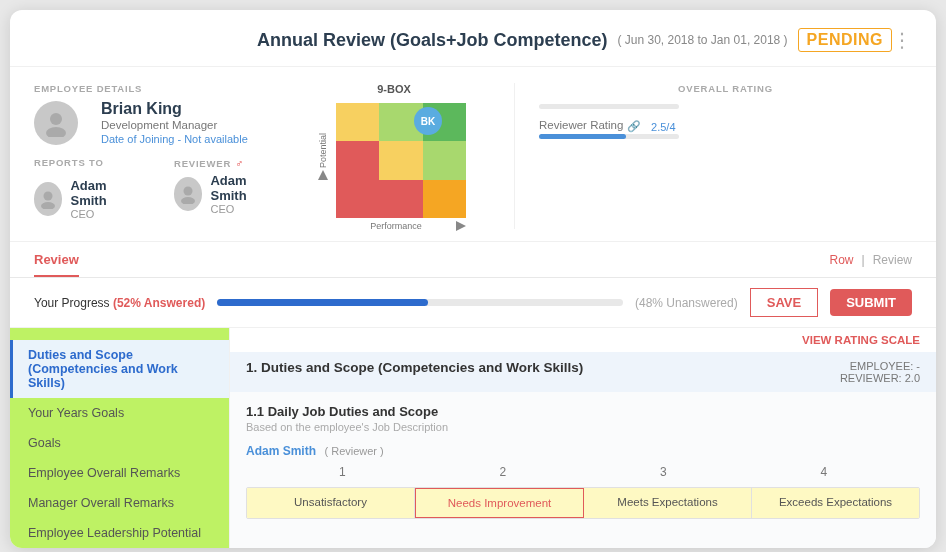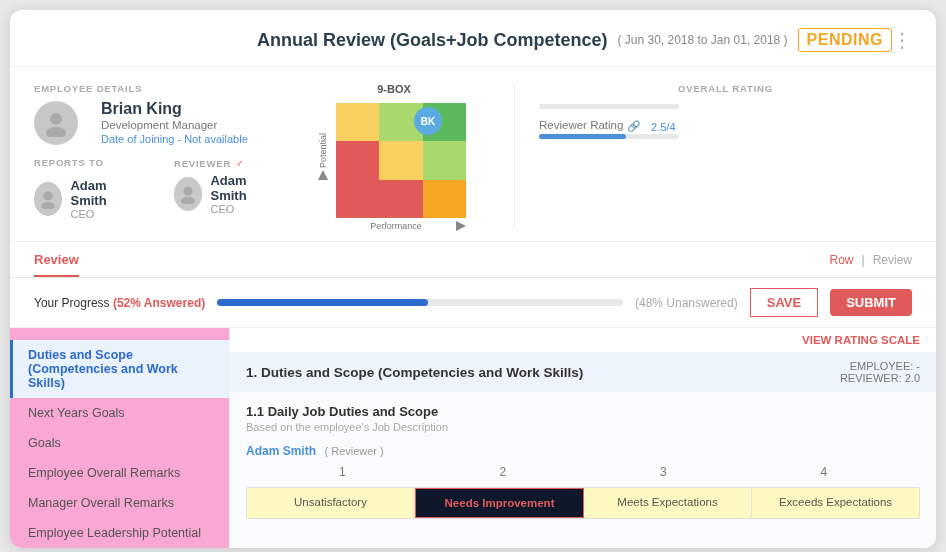--- a/index.html
+++ b/index.html
@@ -372,7 +372,7 @@
       flex-shrink: 0;
       padding: 12px 0;
       border-right: 1px solid #f0f0f0;
-      background: #f9a8d4;
+      background: #bef264;
     }
     .sidebar-item {
       padding: 8px 18px;

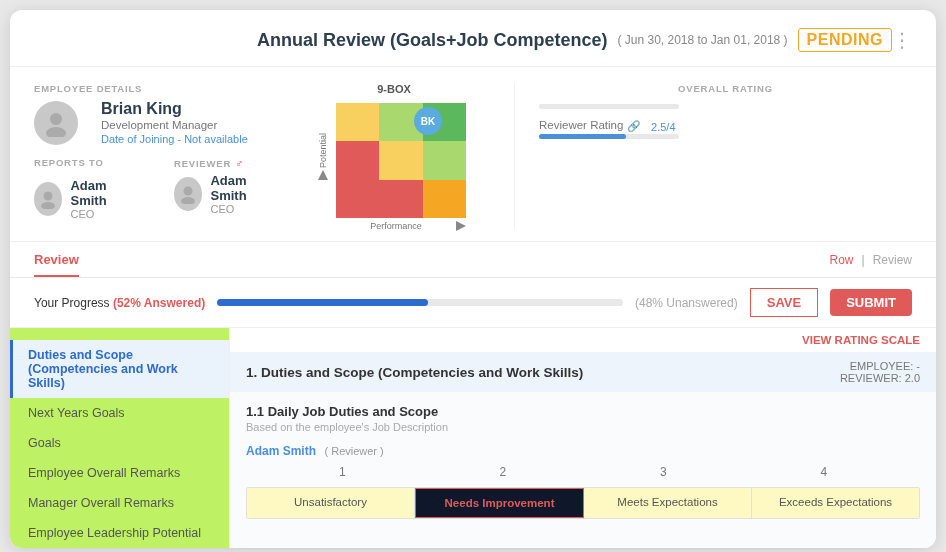--- a/index.html
+++ b/index.html
@@ -407,7 +407,6 @@
       background: #eef4fb;
       padding: 8px 16px;
       display: flex;
-      align-items: center;
       justify-content: space-between;
     }
     .section-header-title {

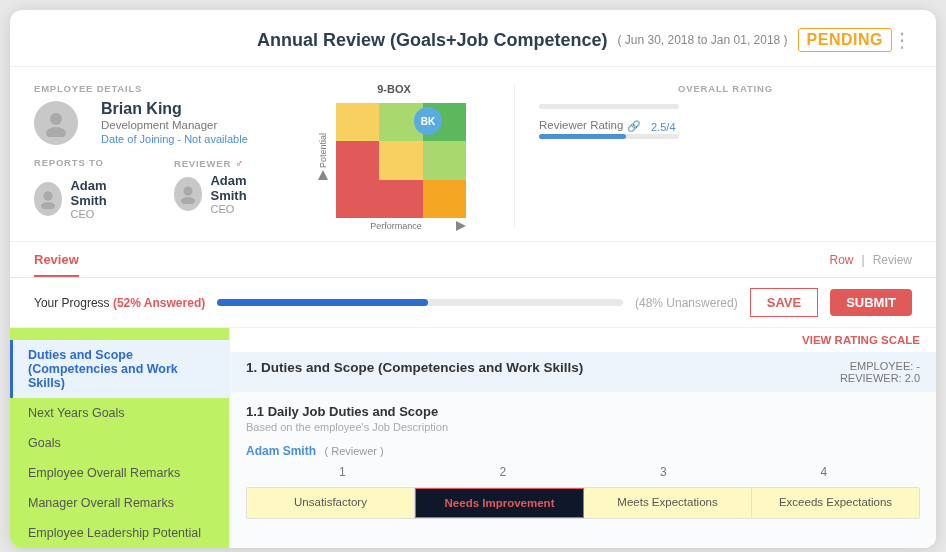--- a/index.html
+++ b/index.html
@@ -636,7 +636,7 @@
         <span>Duties and Scope (Competencies and Work Skills)</span>
       </div>
       <div class="sidebar-item">
-        <span>Next Years Goals</span>
+        <span>Your Years Goals</span>
       </div>
       <div class="sidebar-item">
         <span>Goals</span>

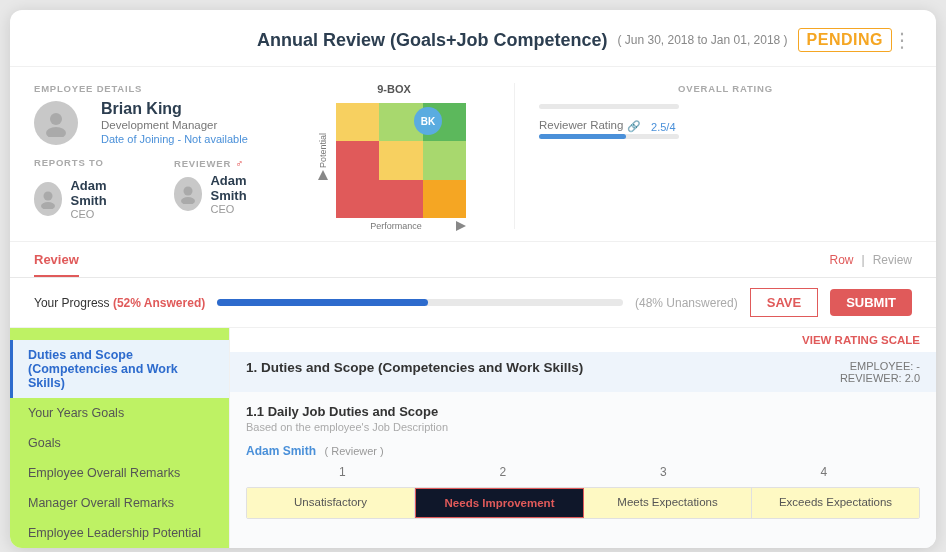--- a/index.html
+++ b/index.html
@@ -478,8 +478,8 @@
     .rating-option.selected {
       color: #e05a5a;
       border: 1.5px solid #e05a5a;
-      font-weight: 700;
-      background: #0f172a;
+      font-weight: 400;
+      background: #fef9c3;
     }
   </style>
 </head>

